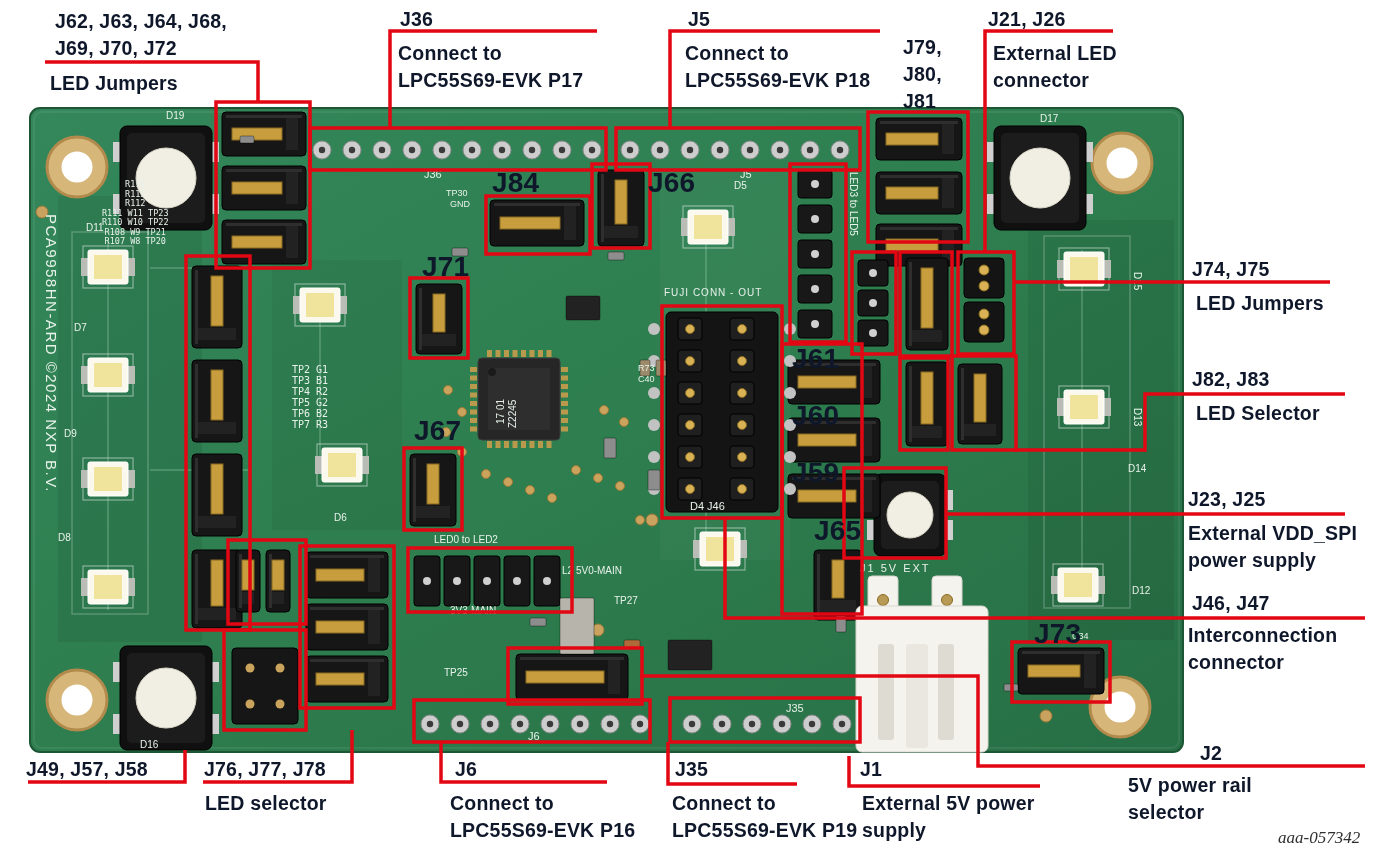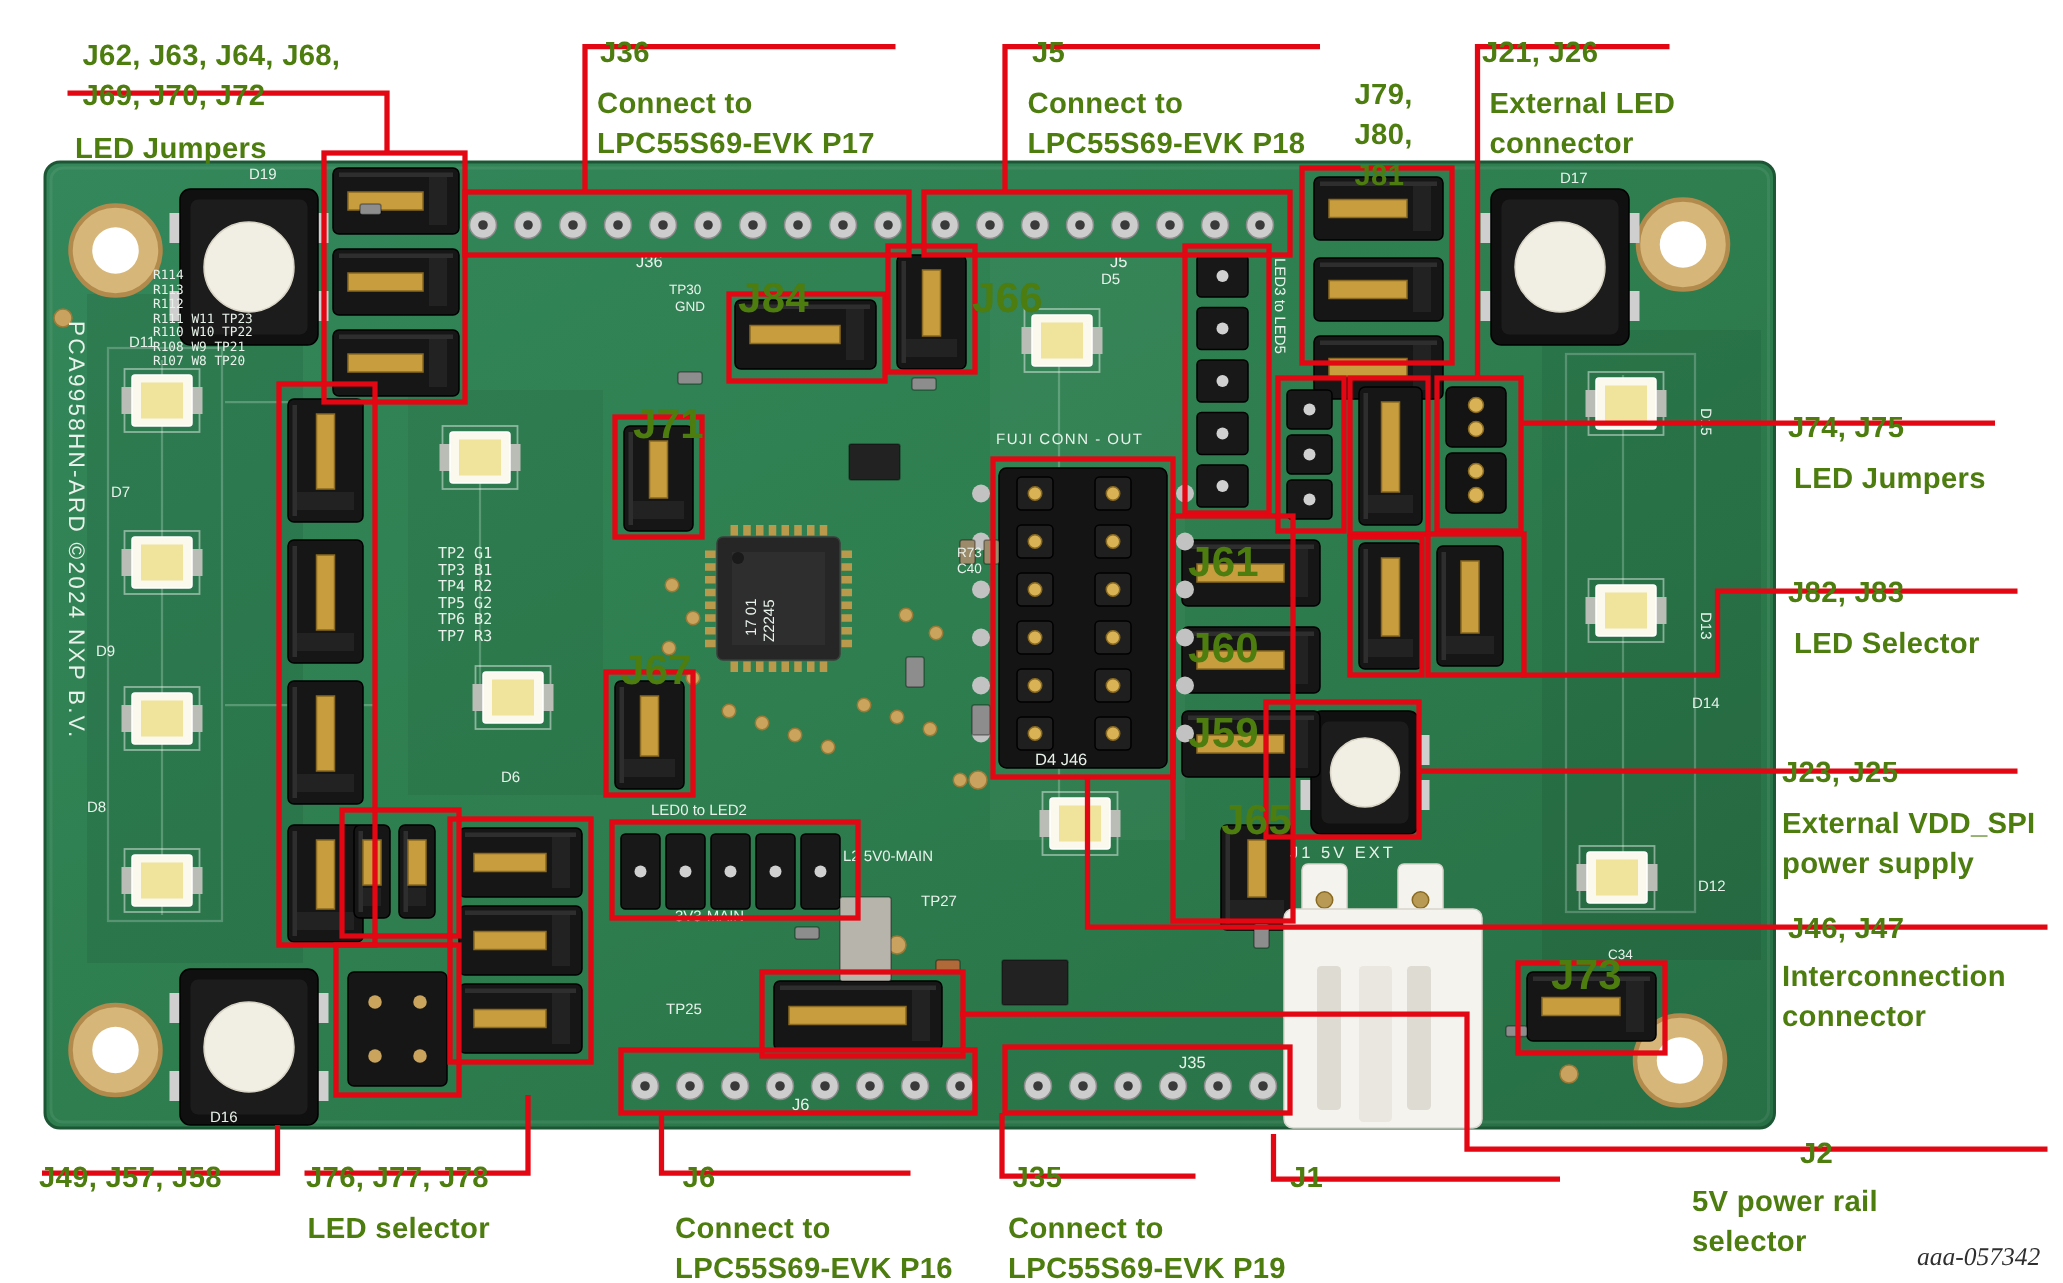--- a/index.html
+++ b/index.html
@@ -6,8 +6,8 @@
   .stage{position:relative;width:1375px;height:855px;background:#ffffff;overflow:hidden;
          font-family:"Liberation Sans",sans-serif;}
   .stage svg{position:absolute;left:0;top:0;}
-  .co{position:absolute;color:#4d7c0f;font-weight:700;font-size:19.5px;line-height:27px;
-      white-space:pre-line;letter-spacing:.2px;margin-top:16px;}
+  .co{position:absolute;color:#0f172a;font-weight:700;font-size:19.5px;line-height:27px;
+      white-space:pre-line;letter-spacing:.2px;}
   .ob{font-size:28px;line-height:22px;}
   .silk{position:absolute;color:#e8f2ea;font-size:8.5px;line-height:9.5px;white-space:pre-line;
         font-family:"DejaVu Sans Mono",monospace;}

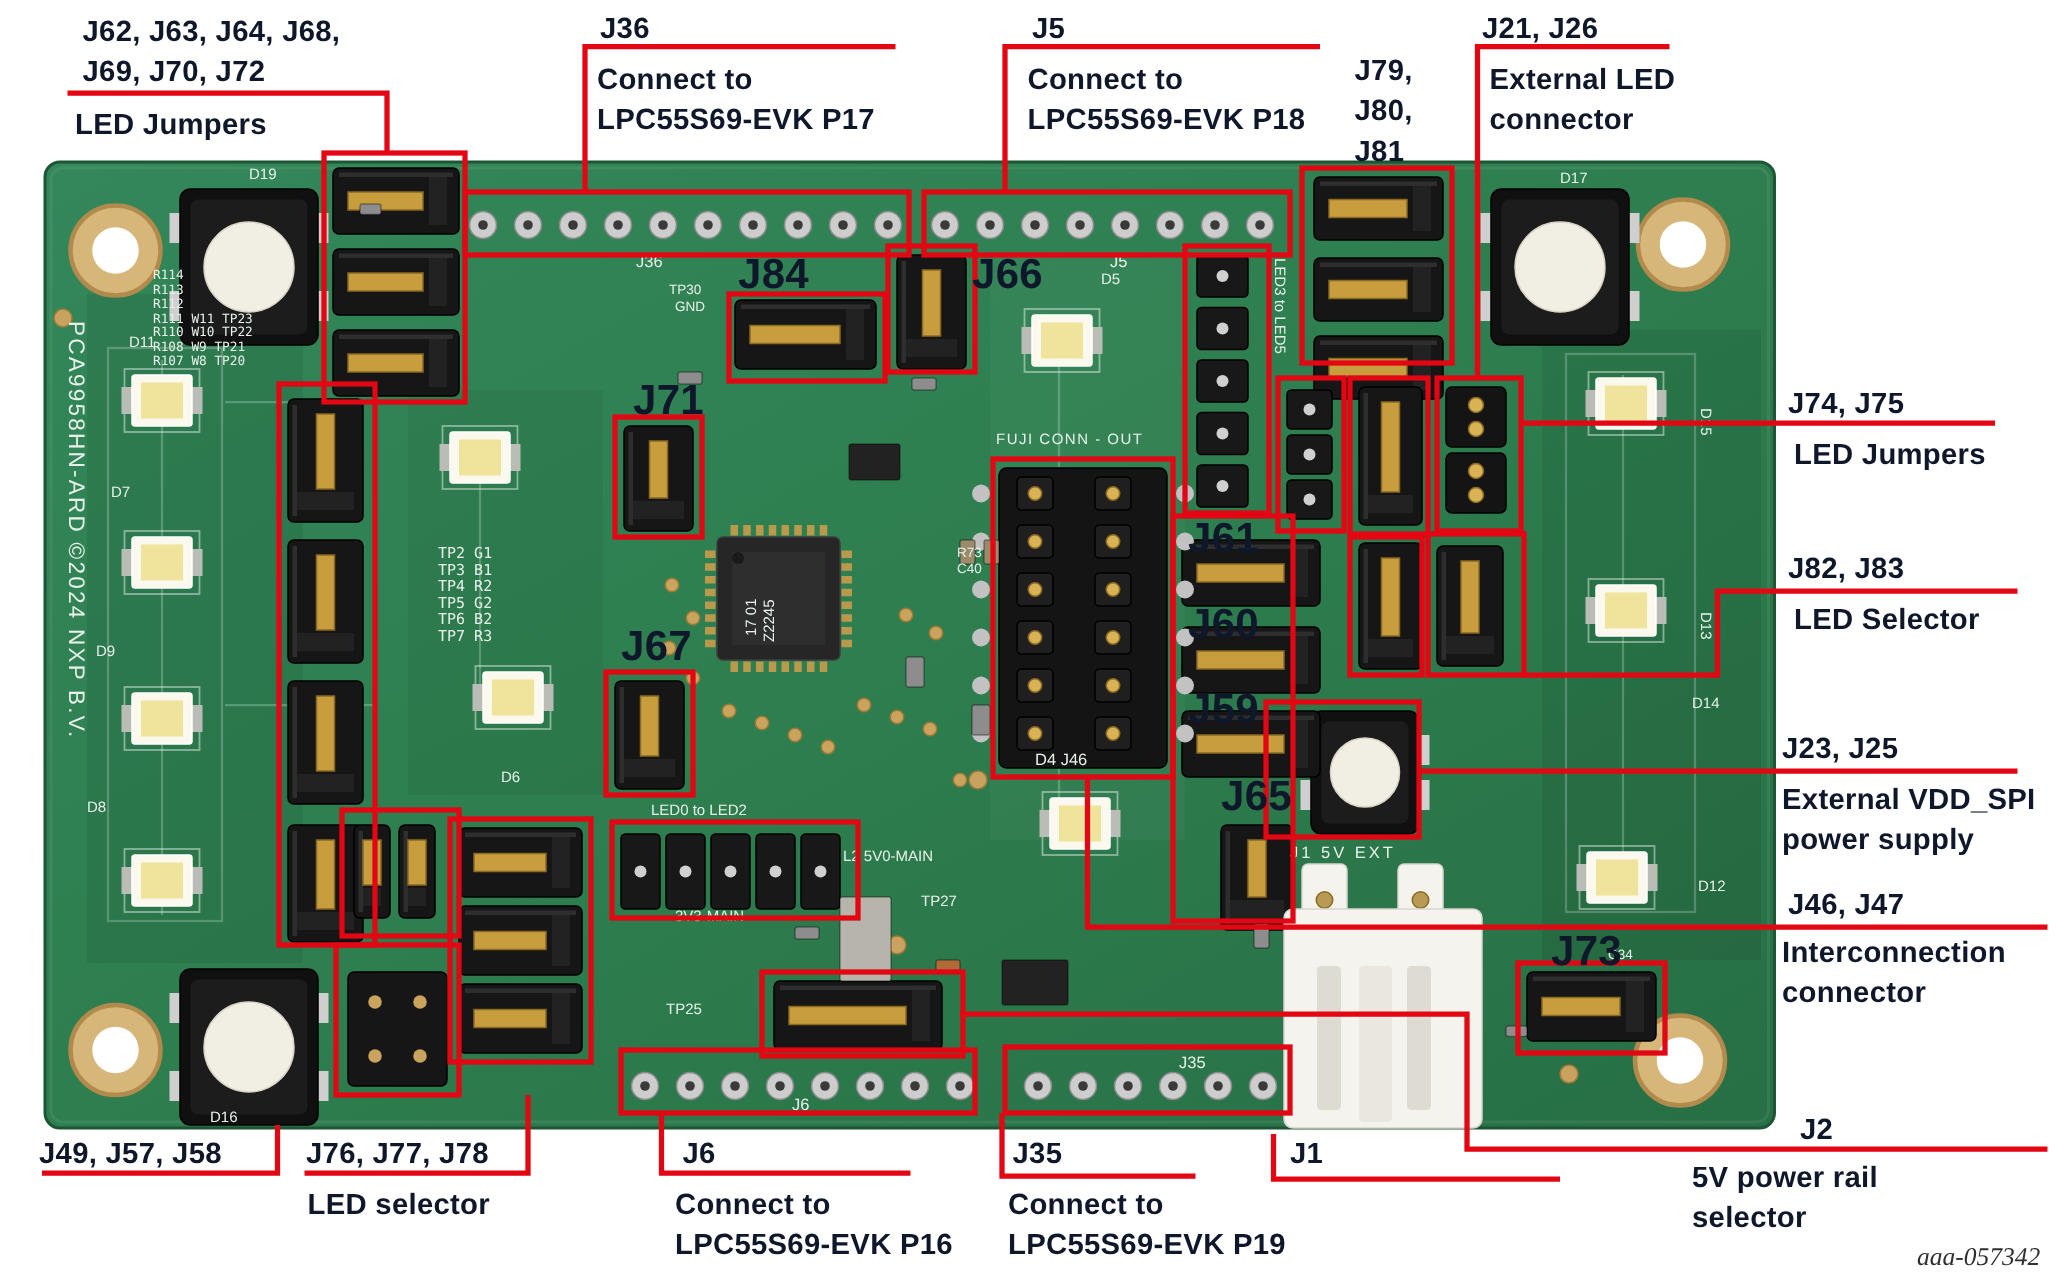--- a/index.html
+++ b/index.html
@@ -10,7 +10,7 @@
       white-space:pre-line;letter-spacing:.2px;}
   .ob{font-size:28px;line-height:22px;}
   .silk{position:absolute;color:#e8f2ea;font-size:8.5px;line-height:9.5px;white-space:pre-line;
-        font-family:"DejaVu Sans Mono",monospace;}
+        font-family:"DejaVu Sans Mono",monospace;text-align:center;}
   .figid{position:absolute;color:#2f2f2f;font-style:italic;font-size:17px;font-weight:400;
          font-family:"Liberation Serif",serif;}
   text{font-family:"Liberation Sans",sans-serif;fill:#e8f2ea;}

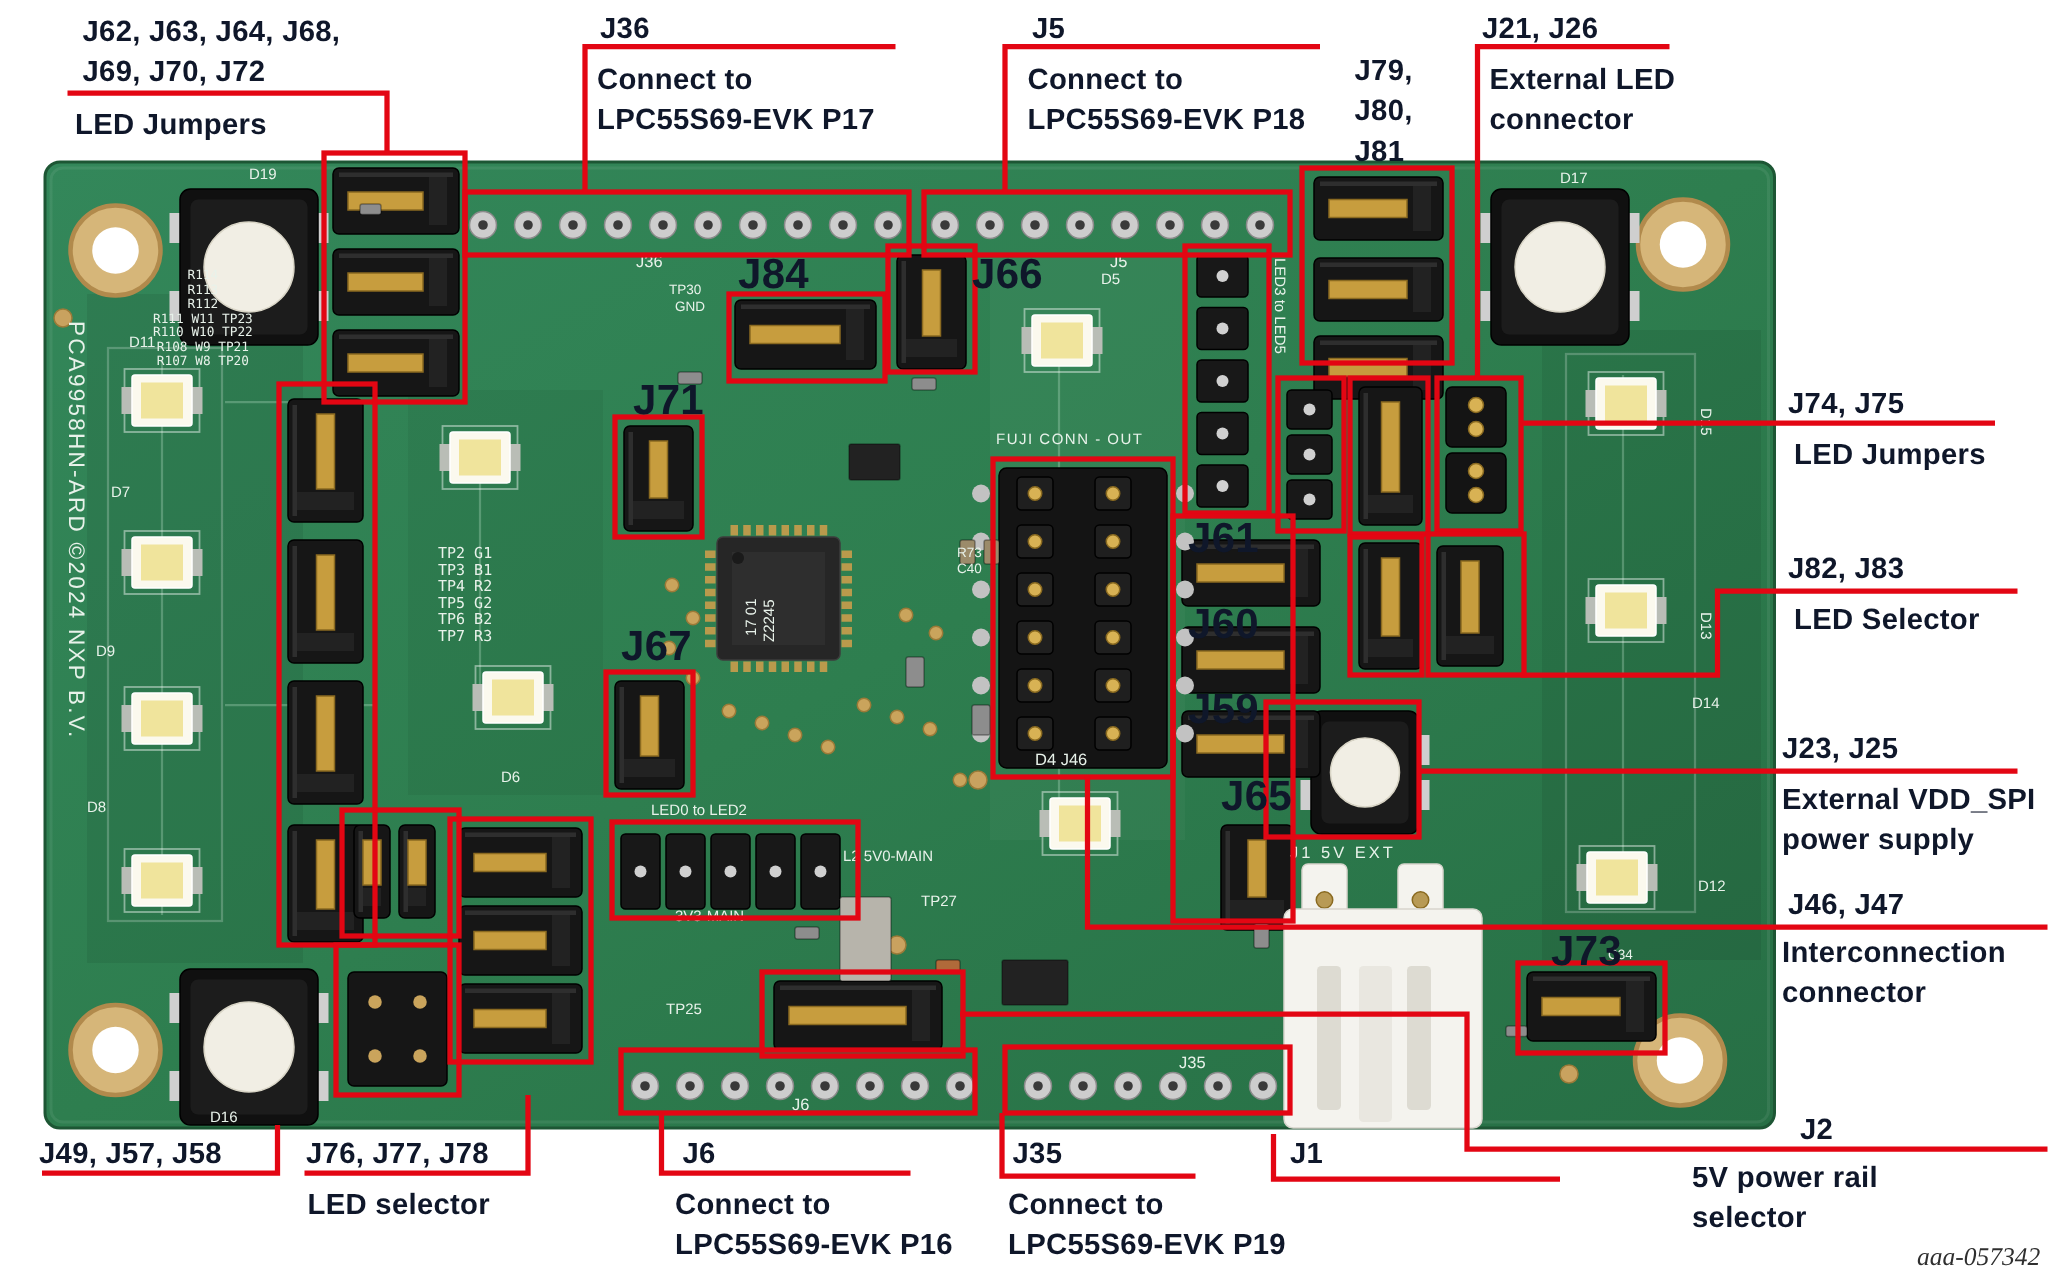--- a/index.html
+++ b/index.html
@@ -607,6 +607,8 @@
 LPC55S69-EVK P19</div>
 
   <div class="co" style="left:860px;top:756px">J1</div>
+  <div class="co" style="left:862px;top:790px">External 5V power
+supply</div>
 
   <div class="co ob" style="left:492px;top:172px">J84</div>
   <div class="co ob" style="left:648px;top:172px">J66</div>

